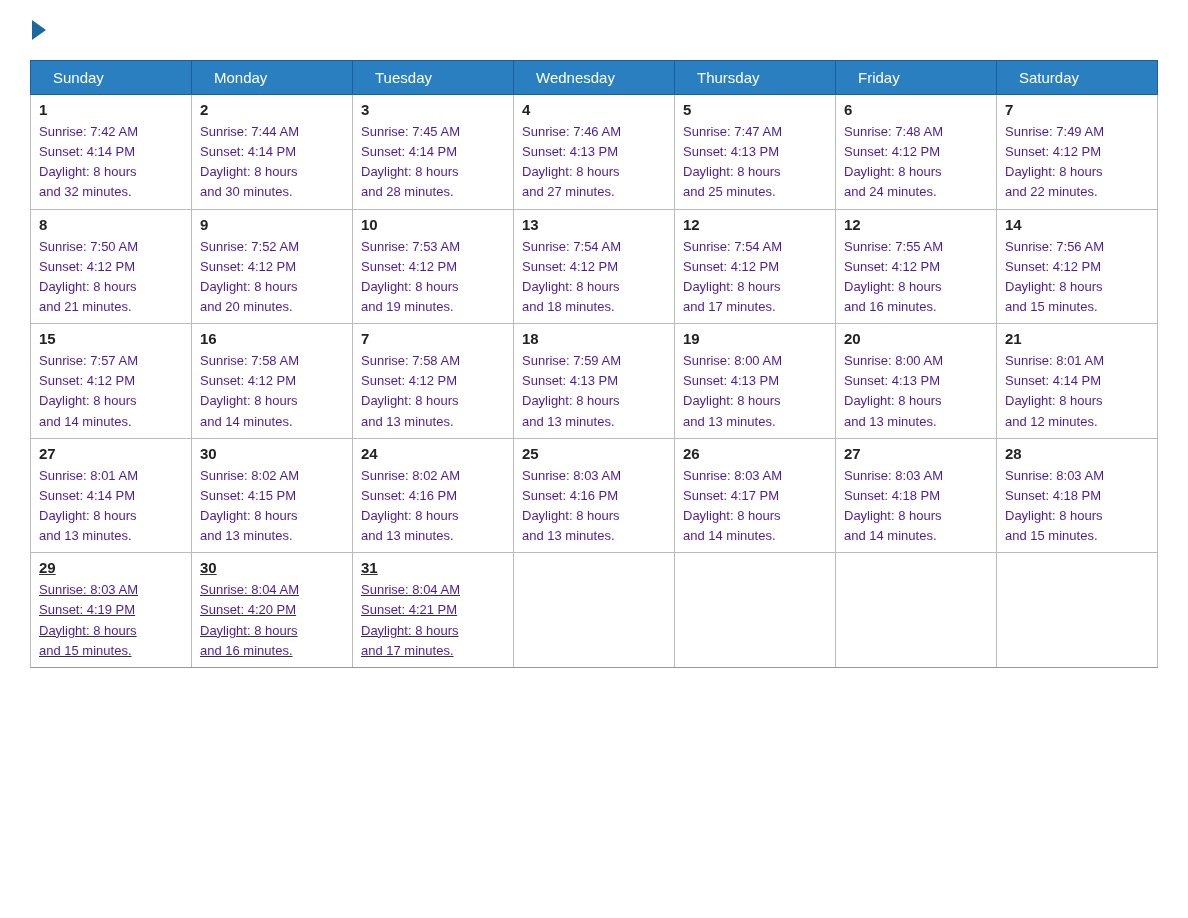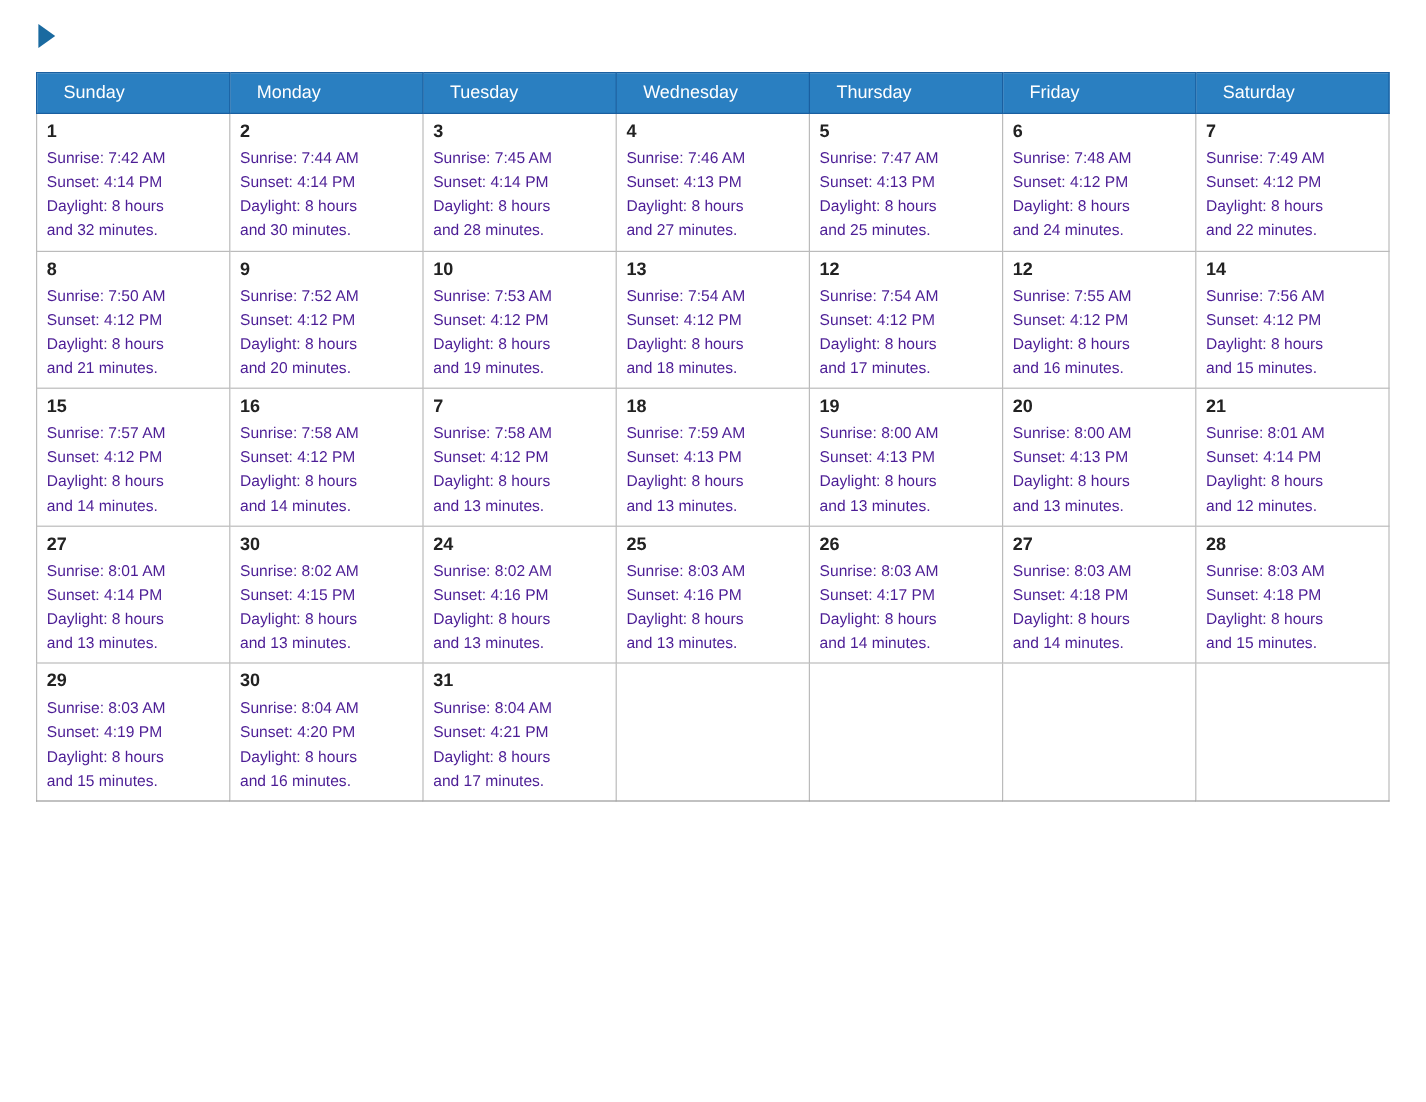--- a/index.html
+++ b/index.html
@@ -98,6 +98,7 @@
     }
     tr:last-child td {
       border-bottom: 1px solid #999;
+      text-decoration: underline;
     }
   </style>
 </head>

